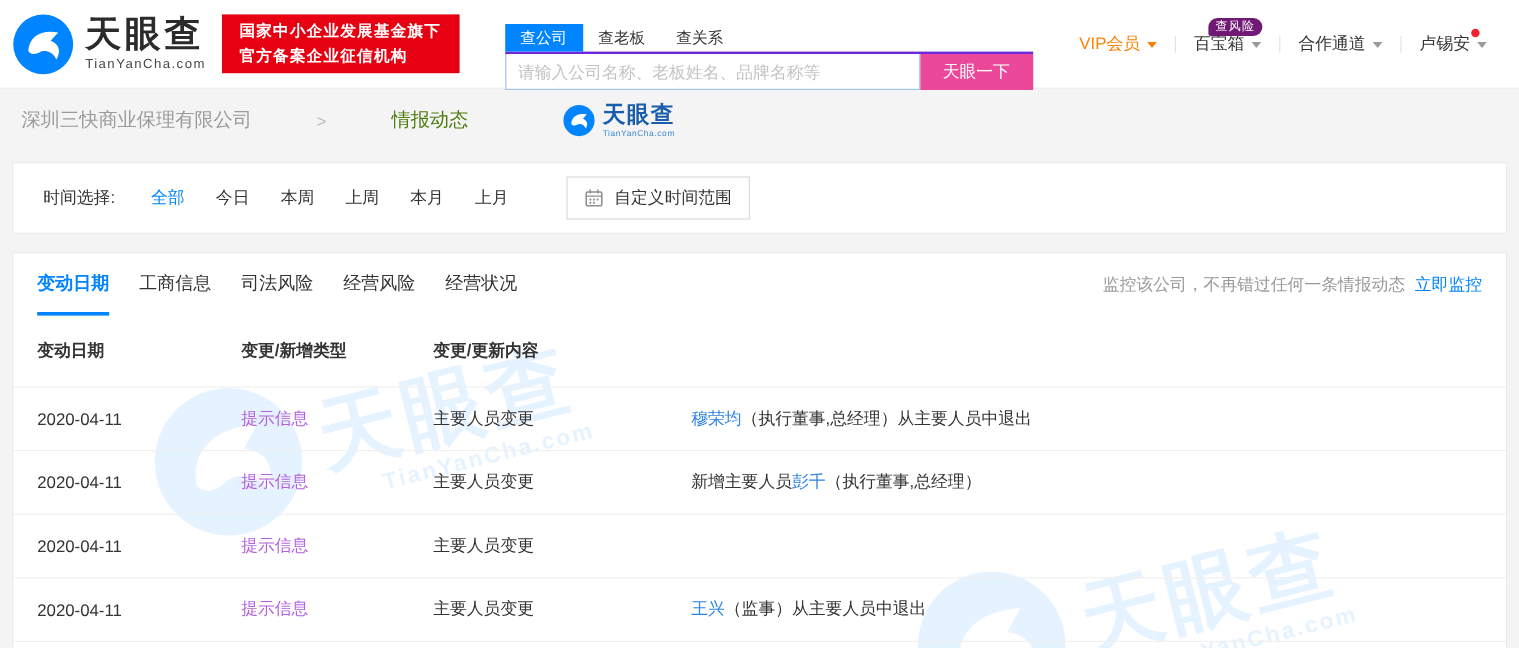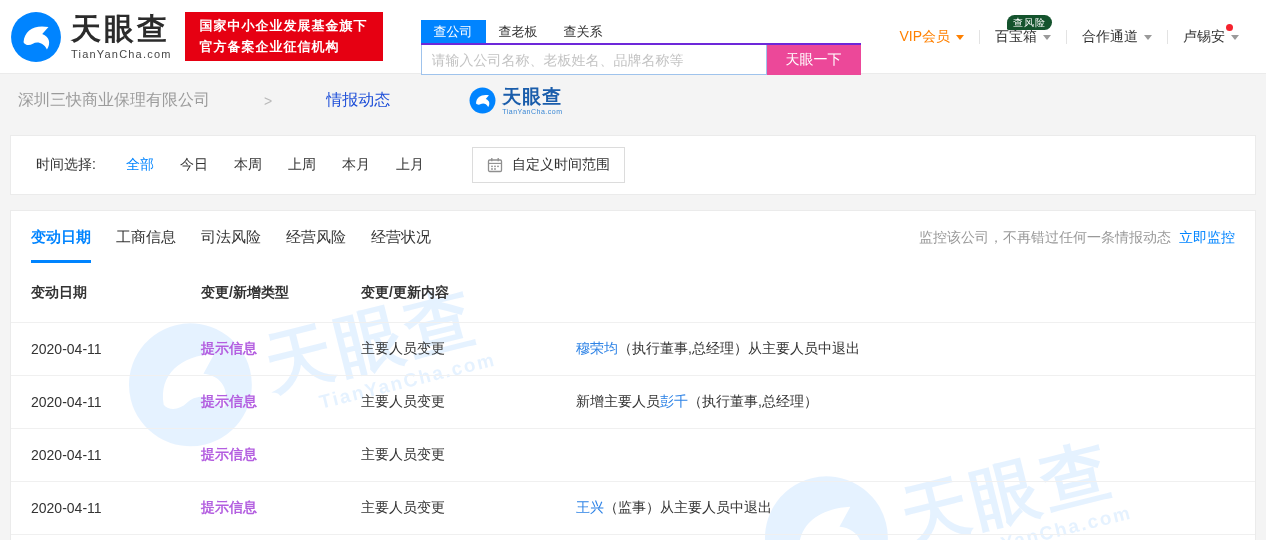--- a/index.html
+++ b/index.html
@@ -34,7 +34,7 @@
     border-top:5px solid #9a9a9a; margin-left:6px; margin-top:2px; }
   .vip { color:#ff8000; }
   .vip .caret { border-top-color:#ff8000; }
-  .risk-badge { position:absolute; top:-13px; right:14px; background:#14532d; color:#fff; font-size:10px;
+  .risk-badge { position:absolute; top:-13px; right:14px; background:#701a75; color:#fff; font-size:10px;
     line-height:1; padding:3px 6px 2px; border-radius:8px 8px 8px 2px; letter-spacing:1px; }
   .name-wrap { position:relative; }
   .red-dot { position:absolute; top:-4px; right:-8px; width:7px; height:7px; border-radius:50%; background:#f5222d; }

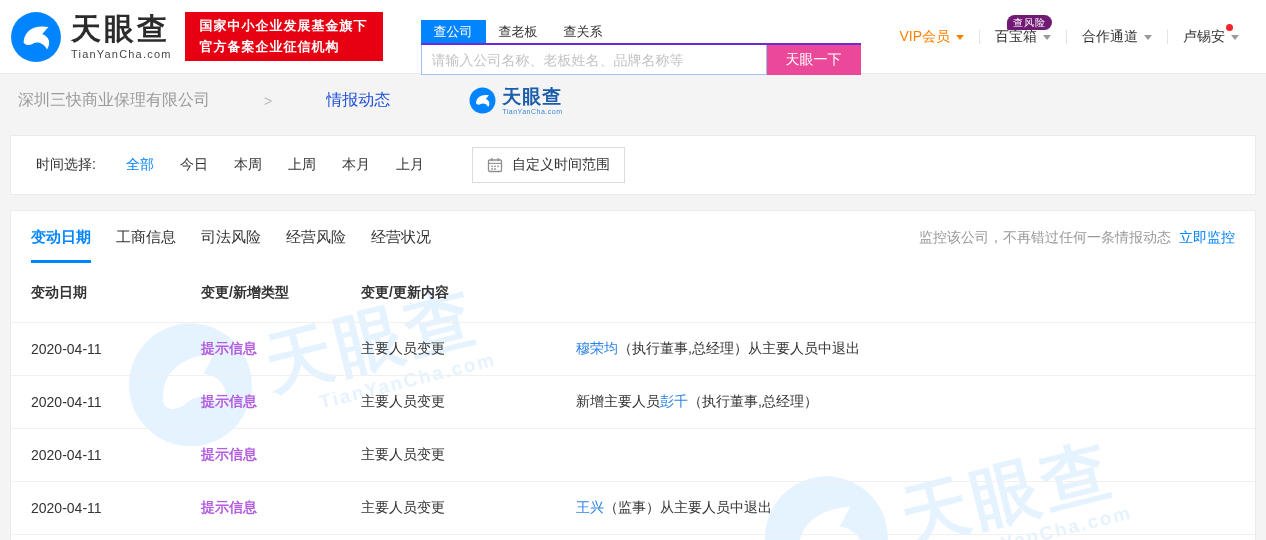--- a/index.html
+++ b/index.html
@@ -44,7 +44,7 @@
     display:flex; align-items:center; padding-left:18px;gap:45px; }
   .bc-company { font-size:16px; color:#9b9b9b; cursor:pointer; }
   .bc-sep { font-size:14px; color:#b9b9b9; margin:0 9px; }
-  .bc-current { font-size:16px; color:#1d4ed8; }
+  .bc-current { font-size:16px; color:#4d7c0f; }
   .bc-logo { display:flex; align-items:center; gap:6px; margin-left:34px; cursor:pointer; }
   .bc-logo-icon { width:27px; height:27px; }
   .bc-cn { font-size:19px; font-weight:bold; color:#1a5dab; letter-spacing:1px; line-height:1; }

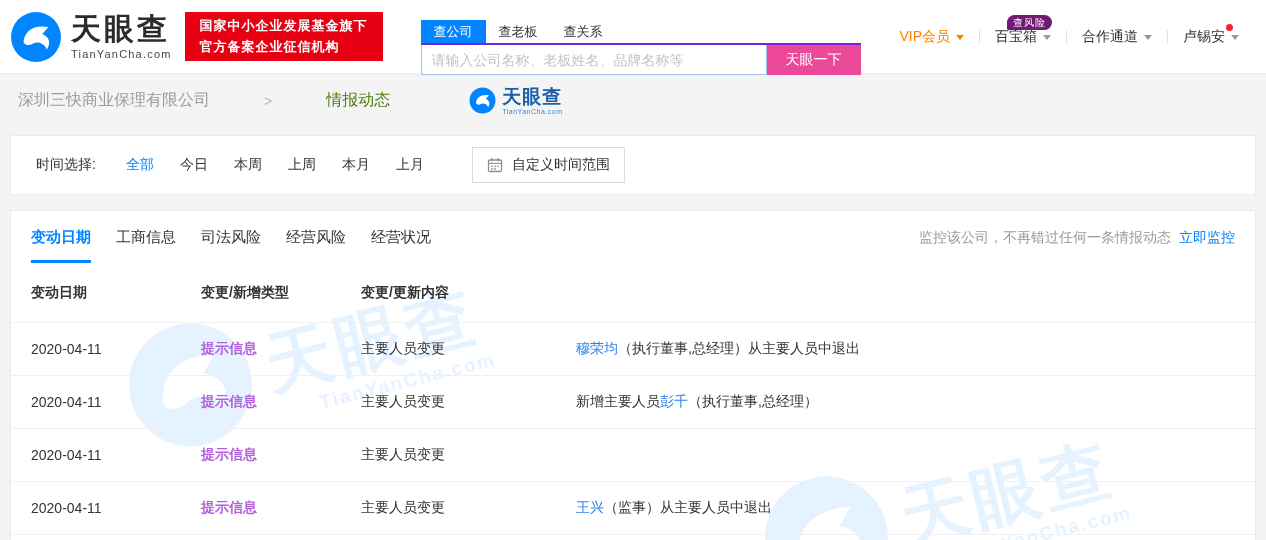--- a/index.html
+++ b/index.html
@@ -72,7 +72,7 @@
     align-items:center; padding:0 20px; }
   .thead { height:60px; font-size:14px; font-weight:bold; color:#333; border-bottom:1px solid #f0f0f0; }
   .trow { height:53px; font-size:14px; color:#333; border-bottom:1px solid #f0f0f0; }
-  .risk { color:#b45fe0; cursor:pointer;font-weight:bold; }
+  .risk { color:#b45fe0; cursor:pointer; }
   .person-link { color:#2e83e6; cursor:pointer; }
 
   

